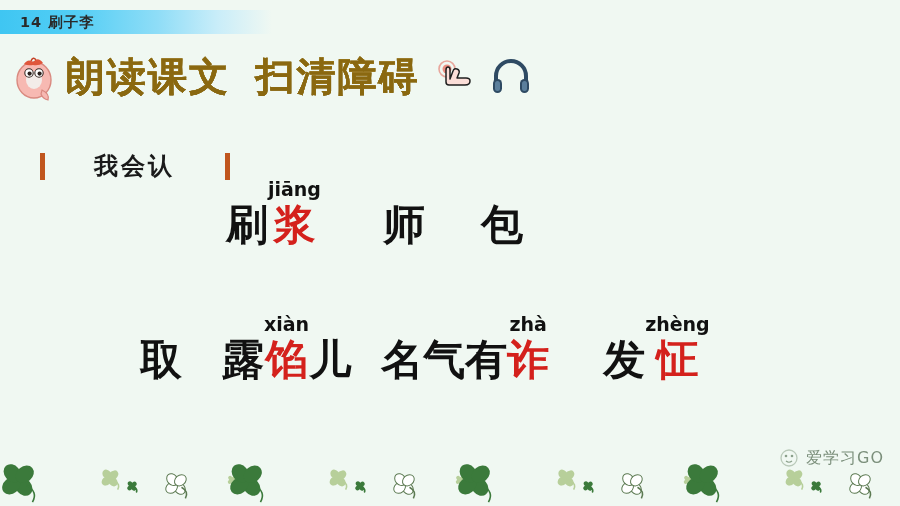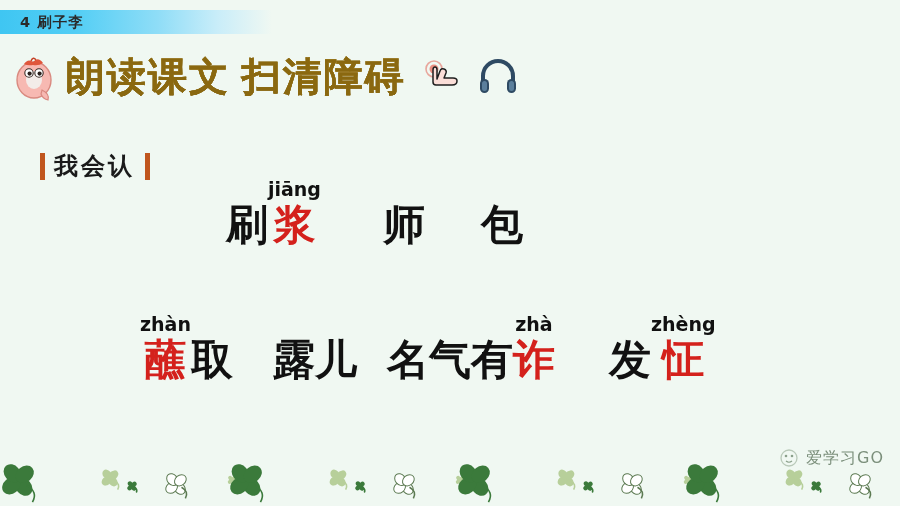--- a/index.html
+++ b/index.html
@@ -194,7 +194,7 @@
 <div id="slide">
 
   <div id="header-bar"></div>
-  <div id="header-title">4 刷子李</div>
+  <div id="header-title">14 刷子李</div>
 
   <div id="title-row">
 

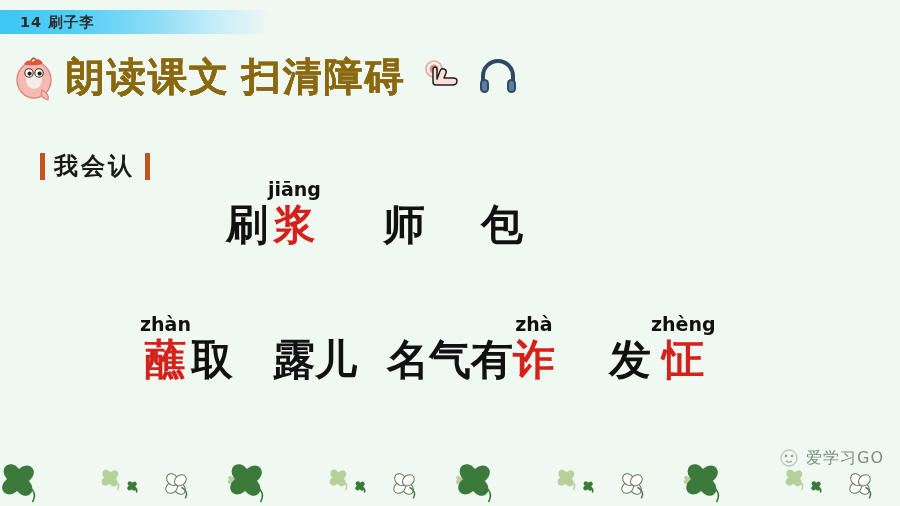--- a/index.html
+++ b/index.html
@@ -68,7 +68,7 @@
     font-weight: bold;
     letter-spacing: 2px;
     white-space: nowrap;
-    font-family: Liberation Serif, serif;
+    font-family: Liberation Mono, monospace;
     color: #bb9026;
     background: linear-gradient(180deg, #e6c76a 0%, #c9a12c 40%, #9b7415 100%);
     -webkit-background-clip: text;

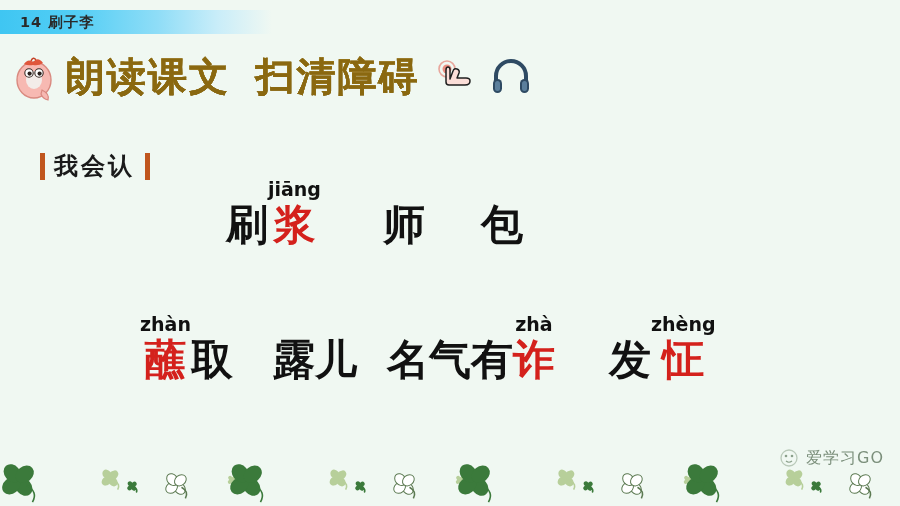--- a/index.html
+++ b/index.html
@@ -98,6 +98,7 @@
     display: flex;
     align-items: center;
     height: 34px;
+    gap: 40px;
   }
   .bar {
     width: 5px;

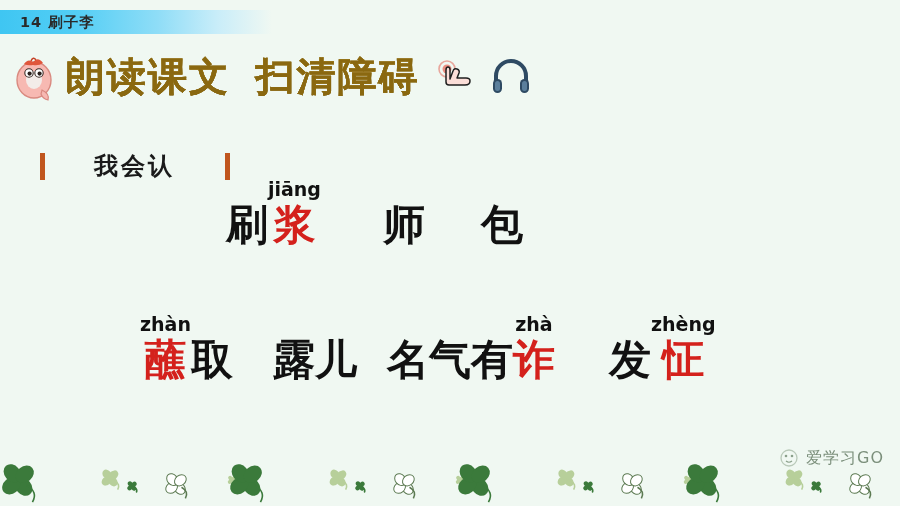--- a/index.html
+++ b/index.html
@@ -261,10 +261,6 @@
   <div class="word-row" id="row-2">
       <div class="word-group">
         <div class="char-cell">
-          <div class="pinyin">zhàn</div>
-          <div class="hanzi red">蘸</div>
-        </div>
-        <div class="char-cell">
           <div class="pinyin blank">&nbsp;</div>
           <div class="hanzi black">取</div>
         </div>

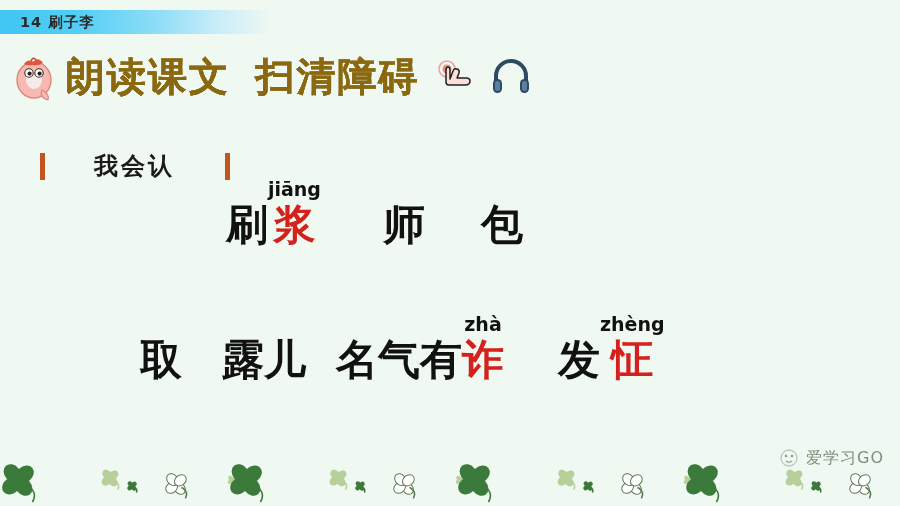--- a/index.html
+++ b/index.html
@@ -271,6 +271,10 @@
           <div class="hanzi black">露</div>
         </div>
         <div class="char-cell">
+          <div class="pinyin">xiàn</div>
+          <div class="hanzi red">馅</div>
+        </div>
+        <div class="char-cell">
           <div class="pinyin blank">&nbsp;</div>
           <div class="hanzi black">儿</div>
         </div>

